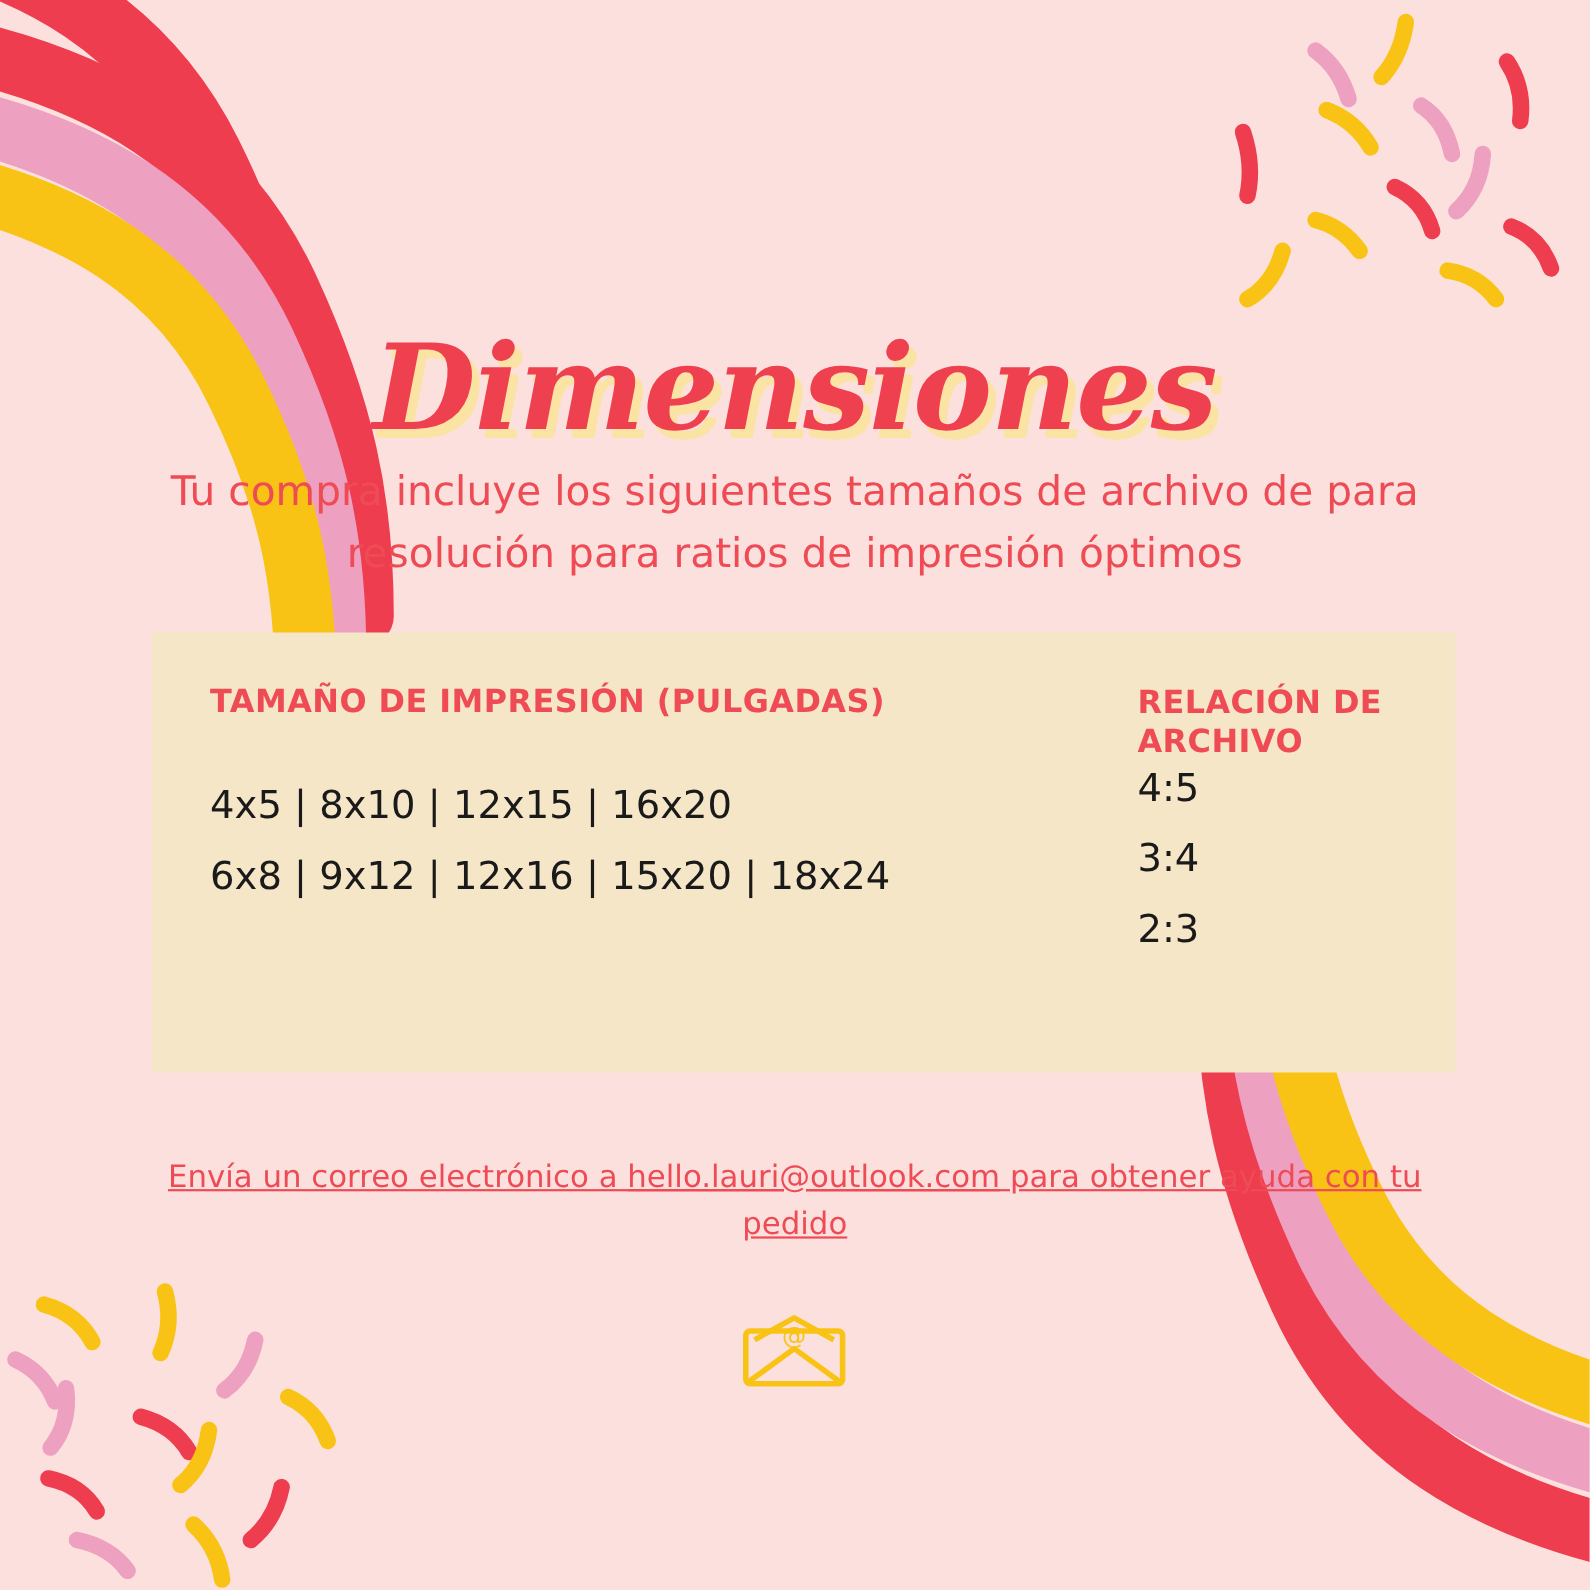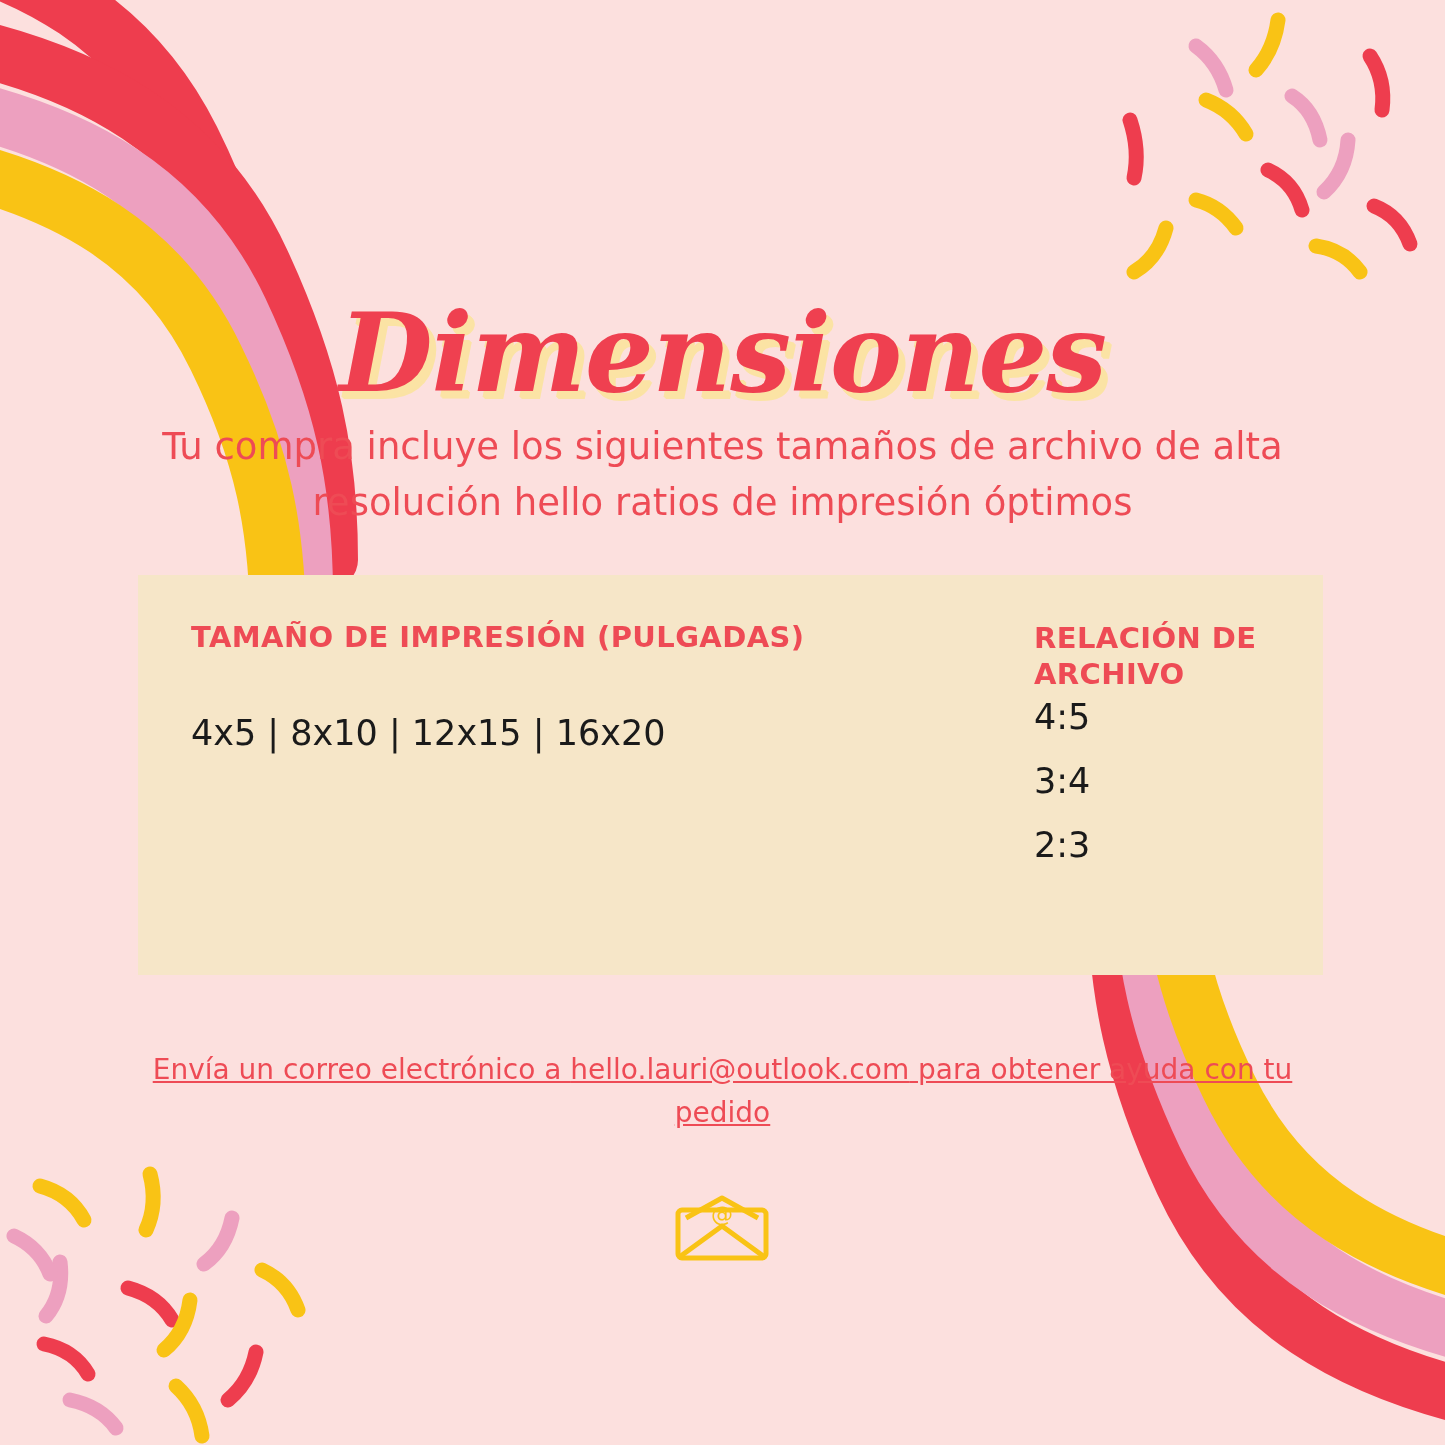--- a/index.html
+++ b/index.html
@@ -216,7 +216,7 @@
       <h1 class="title">Dimensiones</h1>
     </div>
 
-    <p class="subtitle">Tu compra incluye los siguientes tamaños de archivo de alta resolución hello ratios de impresión óptimos</p>
+    <p class="subtitle">Tu compra incluye los siguientes tamaños de archivo de para resolución para ratios de impresión óptimos</p>
 
     <div class="panel">
       <div class="panel-inner">

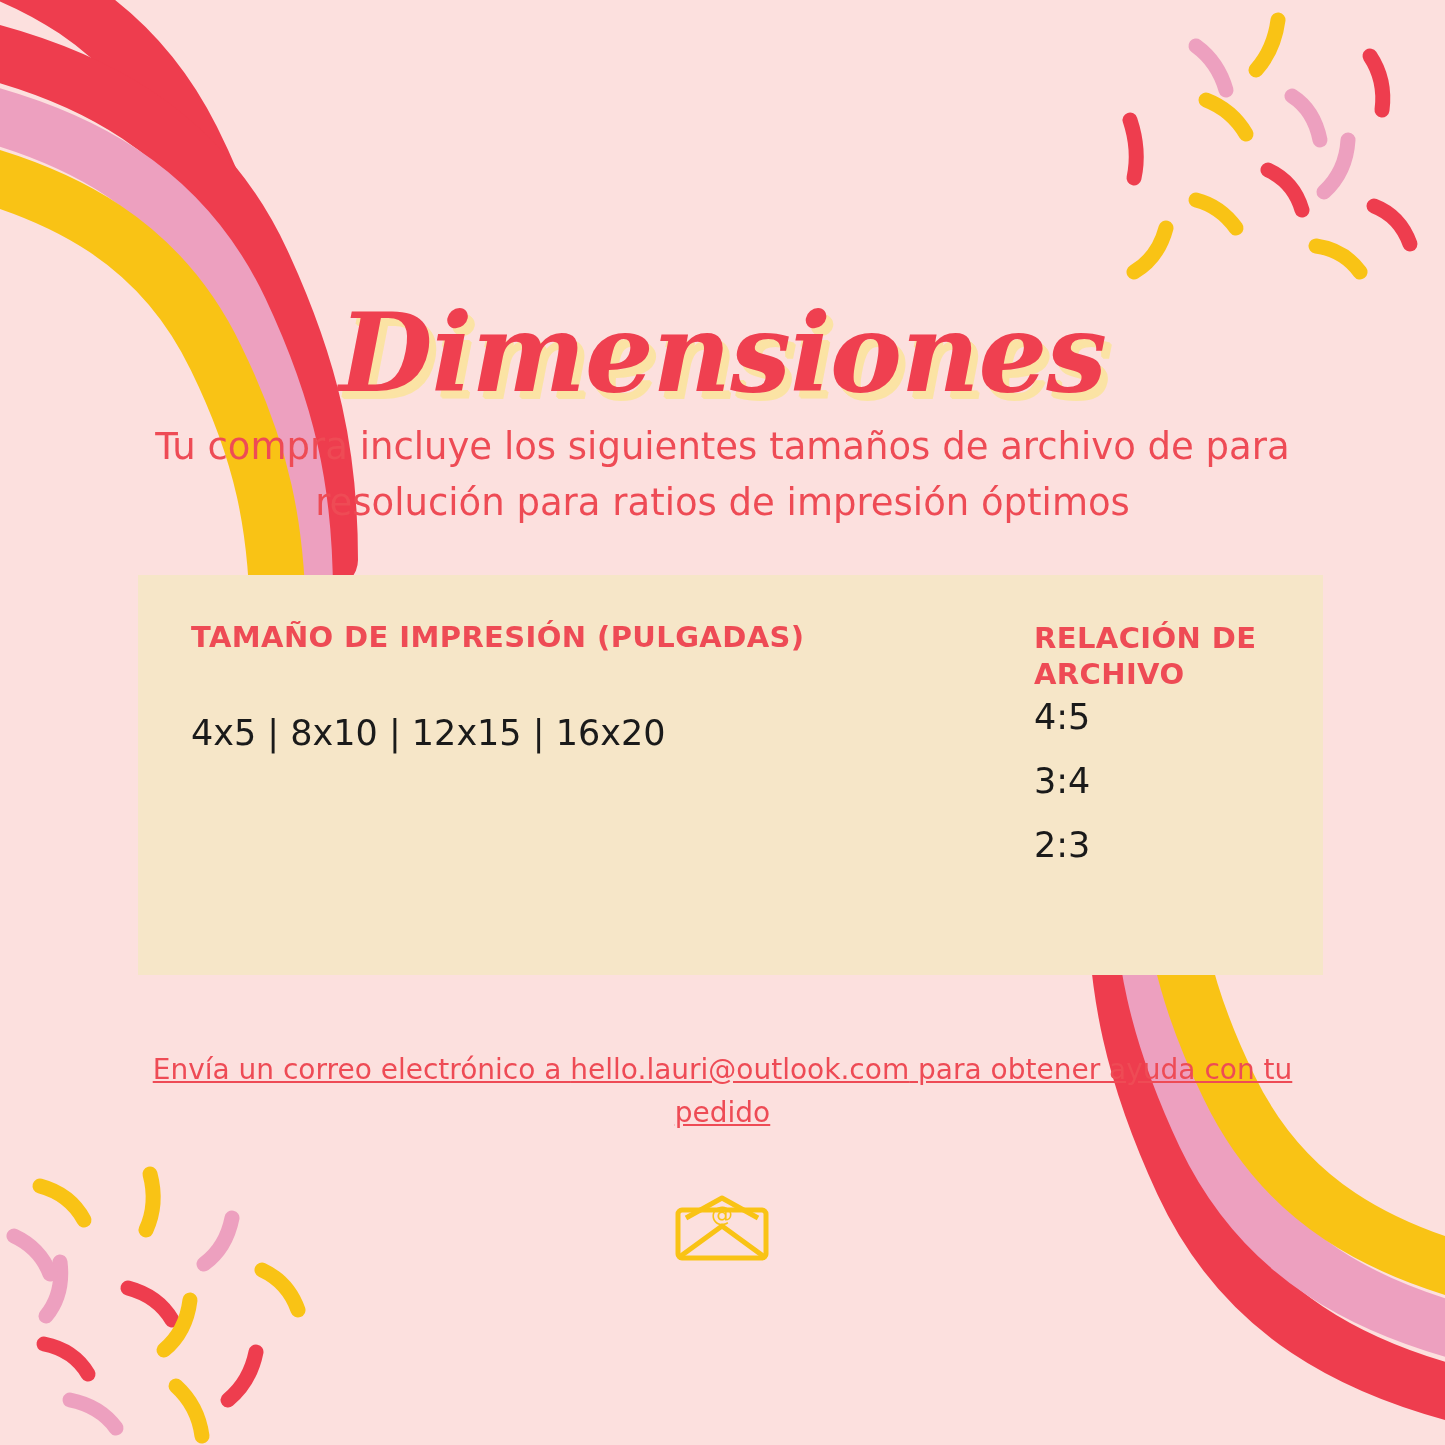--- a/index.html
+++ b/index.html
@@ -229,6 +229,7 @@
             <span class="ratio-cell">4:5</span>
           </div>
           <div class="row">
+            <span class="sizes-cell">6x8 | 9x12 | 12x16 | 15x20 | 18x24</span>
             <span class="ratio-cell">3:4</span>
           </div>
           <div class="row">

